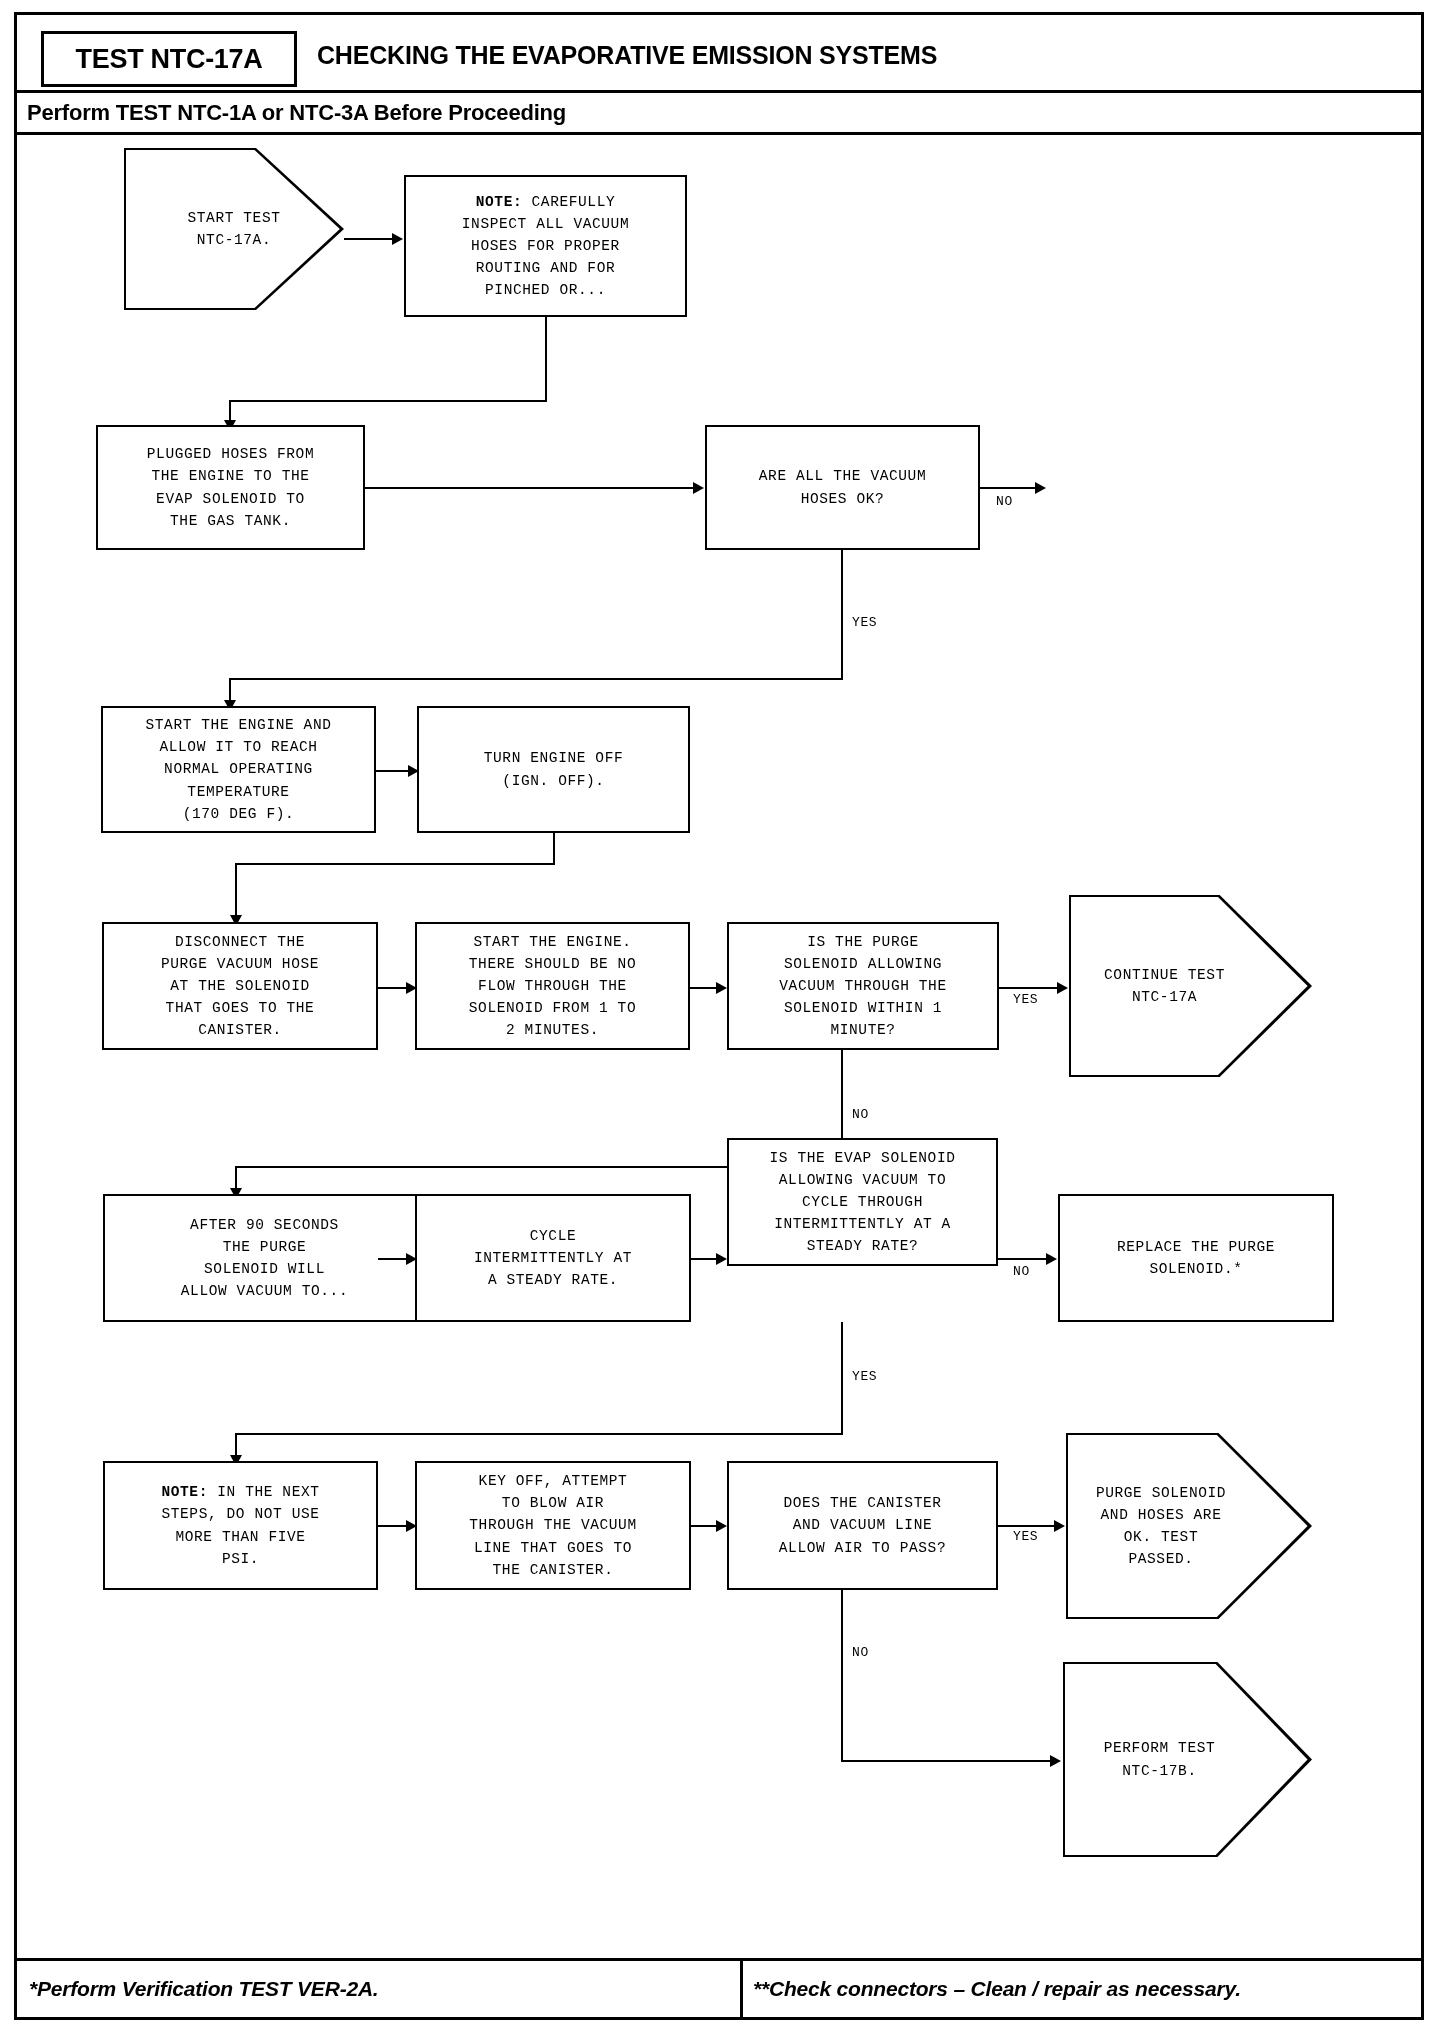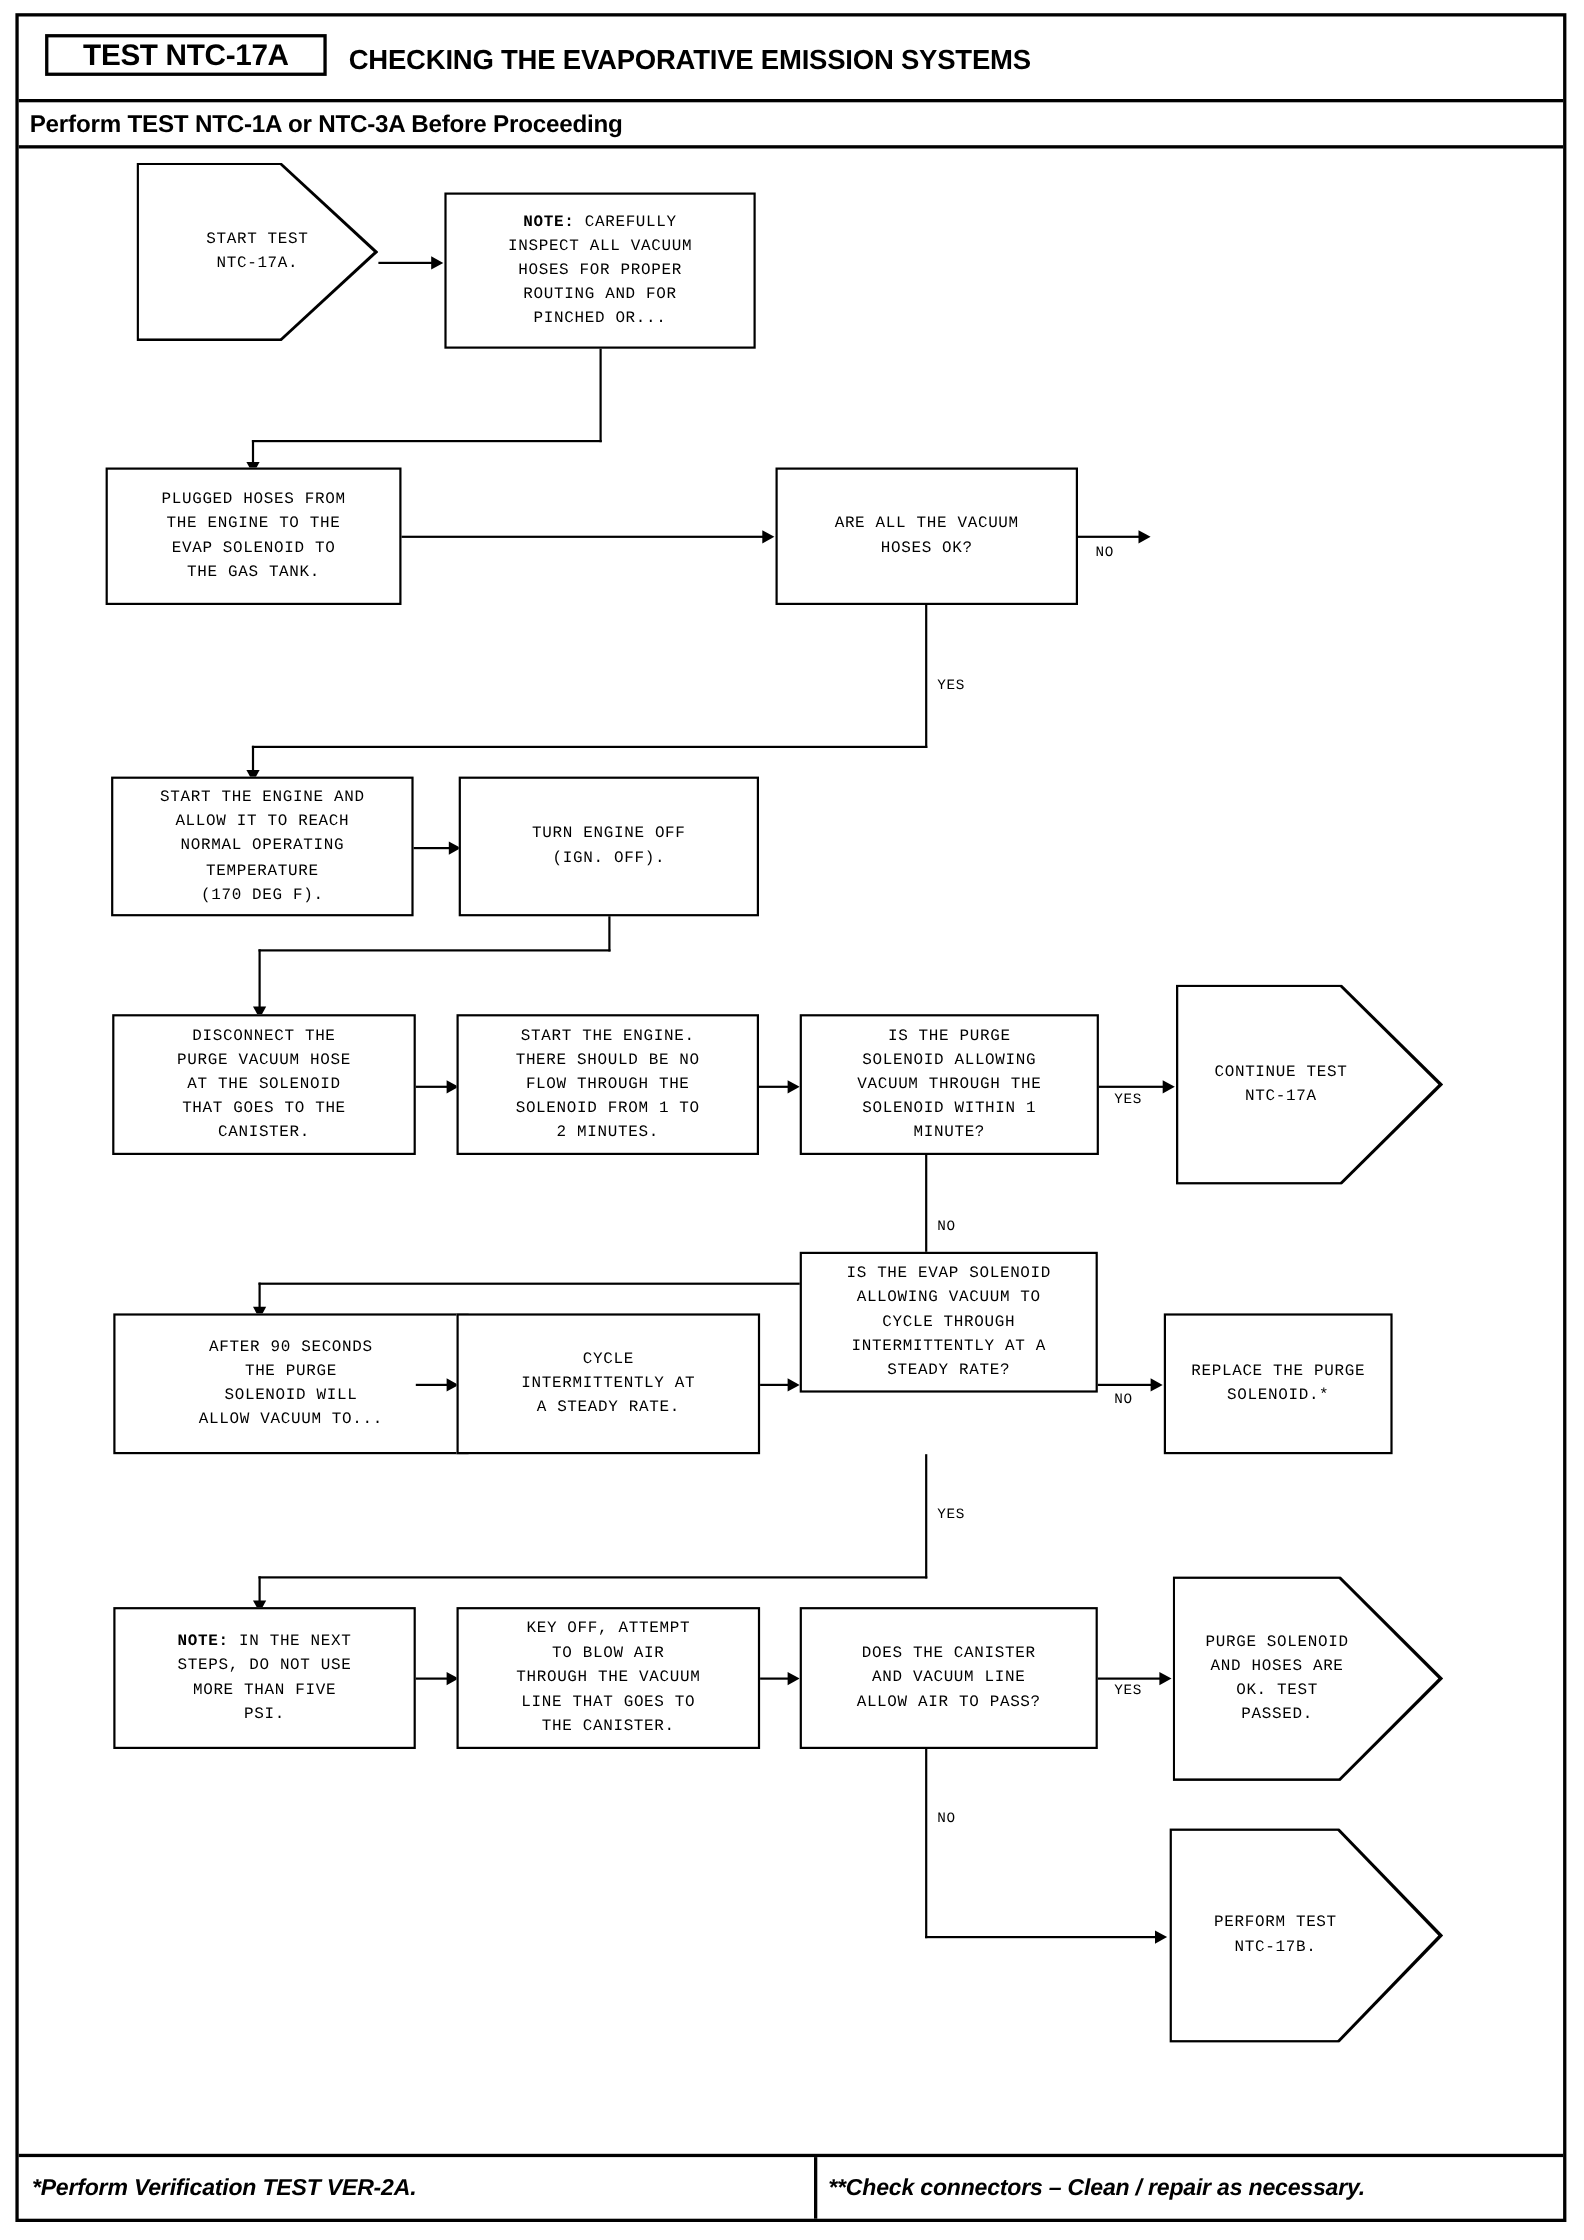--- a/index.html
+++ b/index.html
@@ -45,7 +45,7 @@
     left: 24px;
     top: 16px;
     width: 256px;
-    height: 38px;
+    height: 56px;
     border: 3px solid #000;
     box-sizing: border-box;
     display: flex;

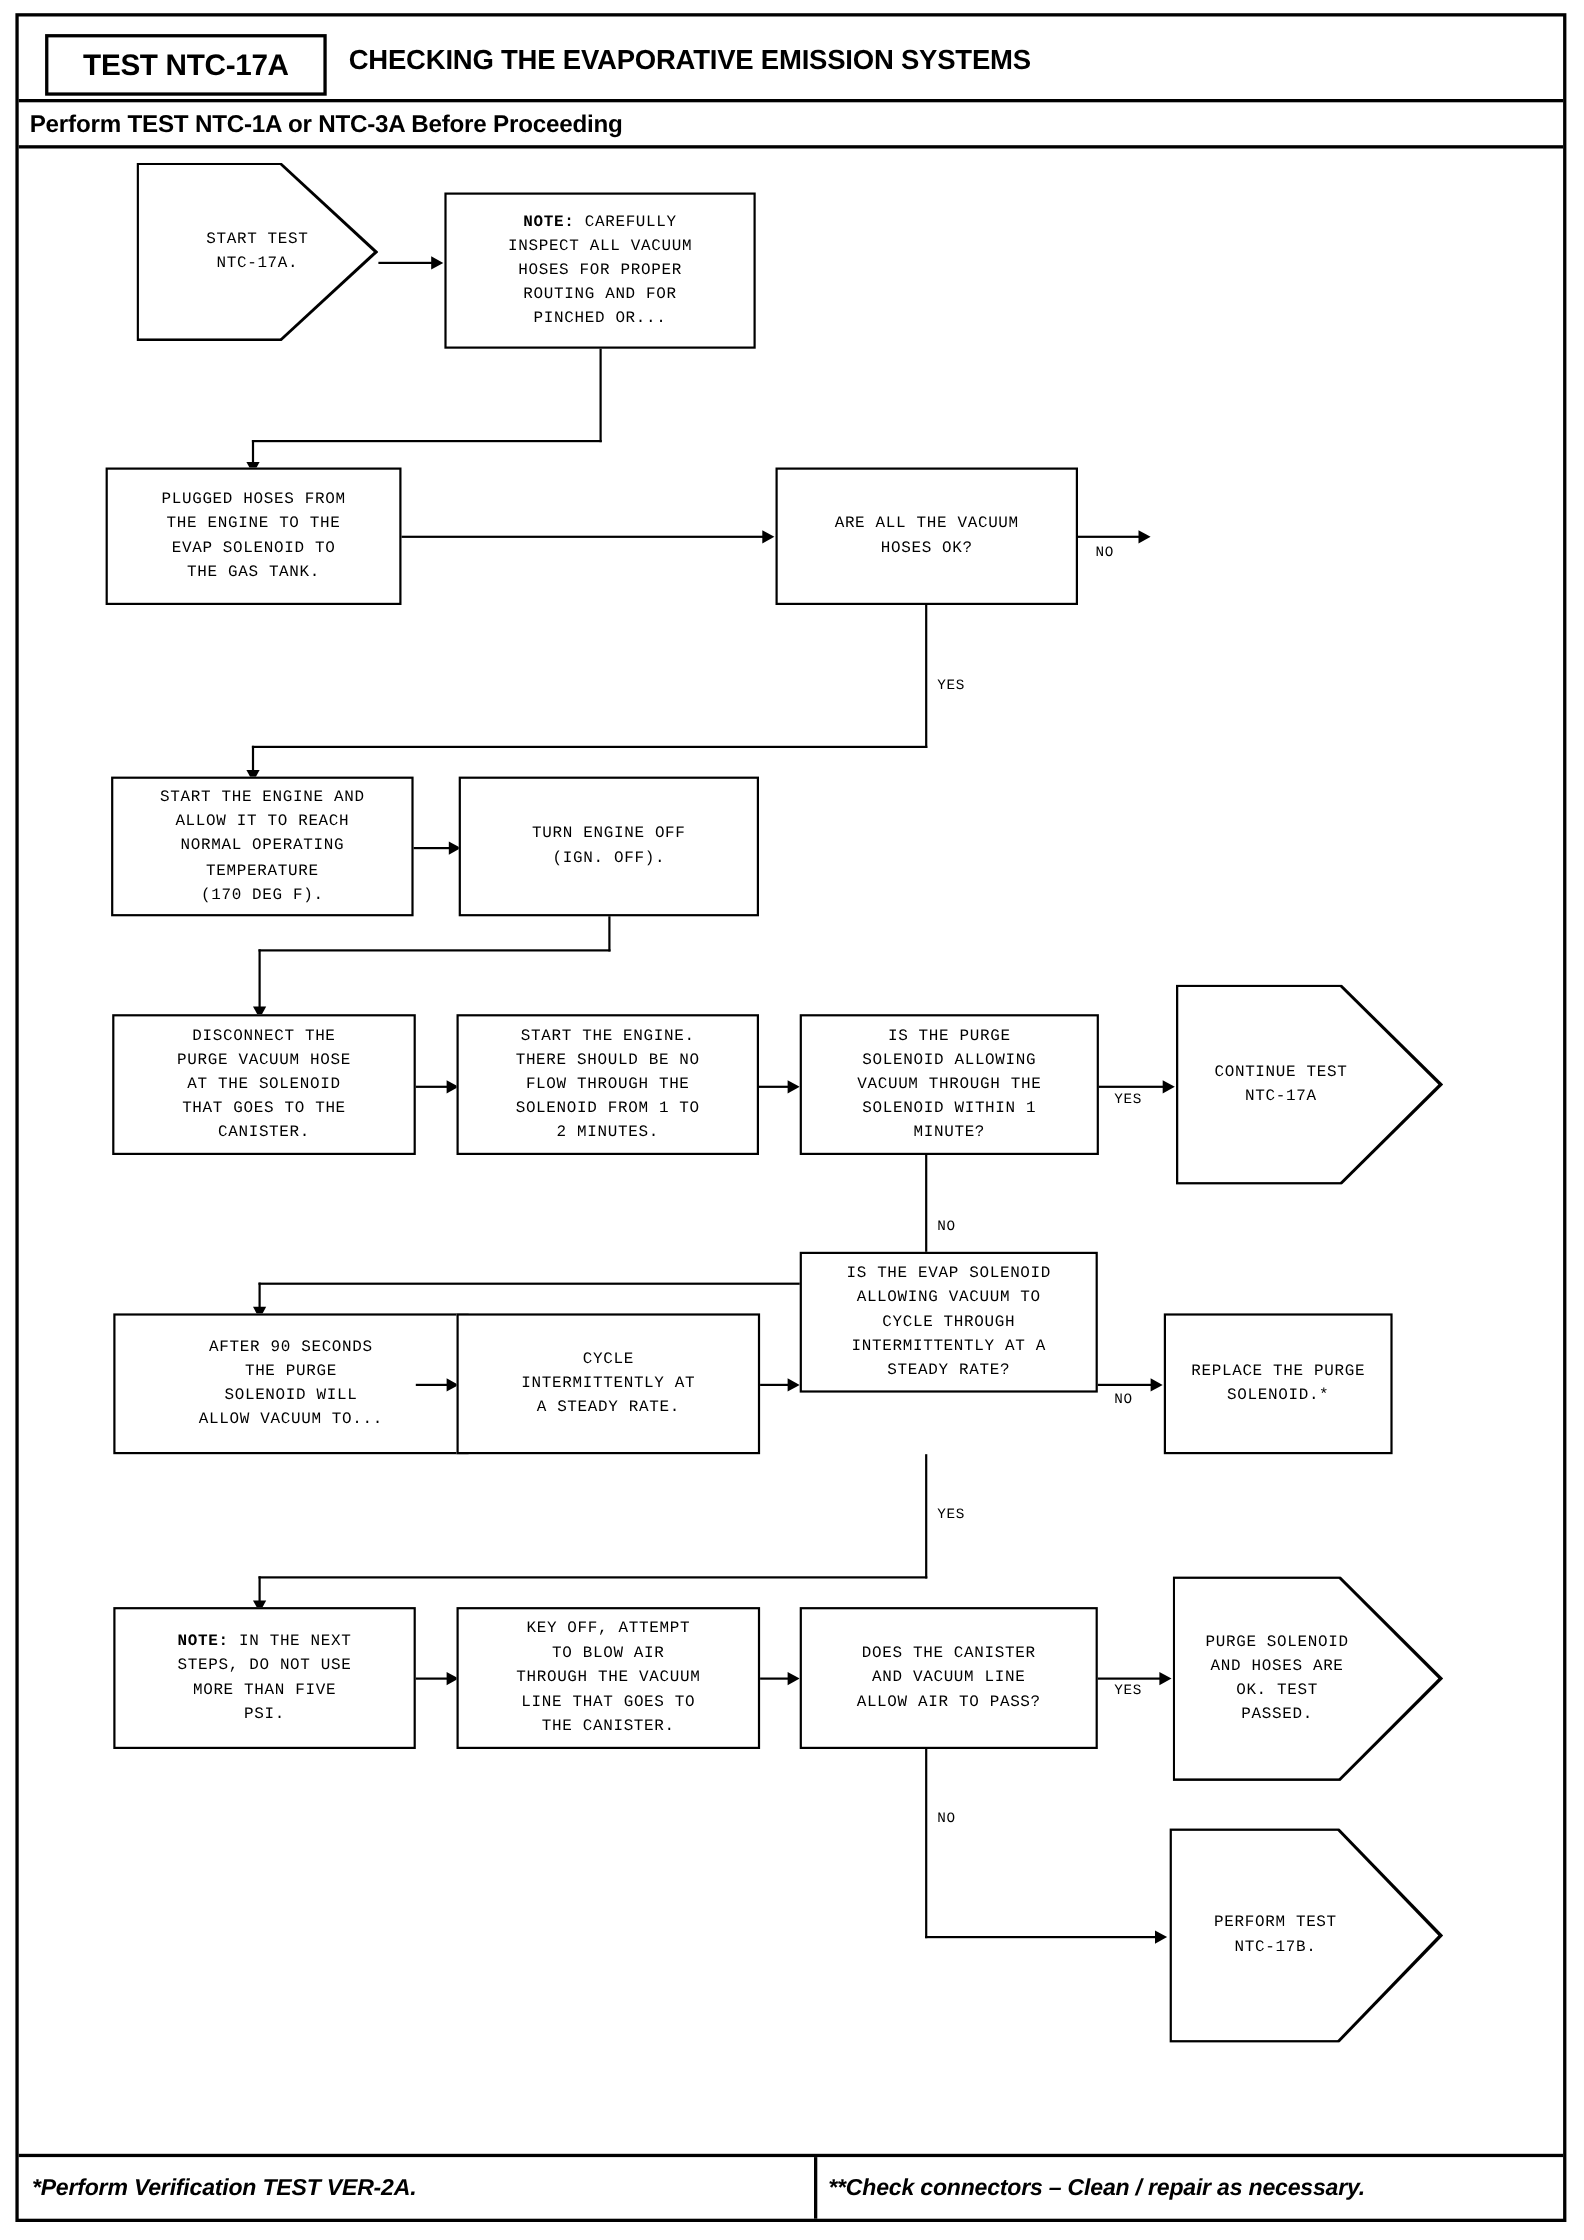--- a/index.html
+++ b/index.html
@@ -365,7 +365,7 @@
   <div class="ln lnh" style="left:998px; top:1258px; width:50px;"></div>
   <div class="arrowhead-r" style="left:1046px; top:1253px;"></div>
 
-  <div class="node" style="left:1058px; top:1194px; width:208px; height:128px;">
+  <div class="node" style="left:1058px; top:1194px; width:276px; height:128px;">
     <div class="txt">REPLACE THE PURGE
 SOLENOID.*</div>
   </div>

